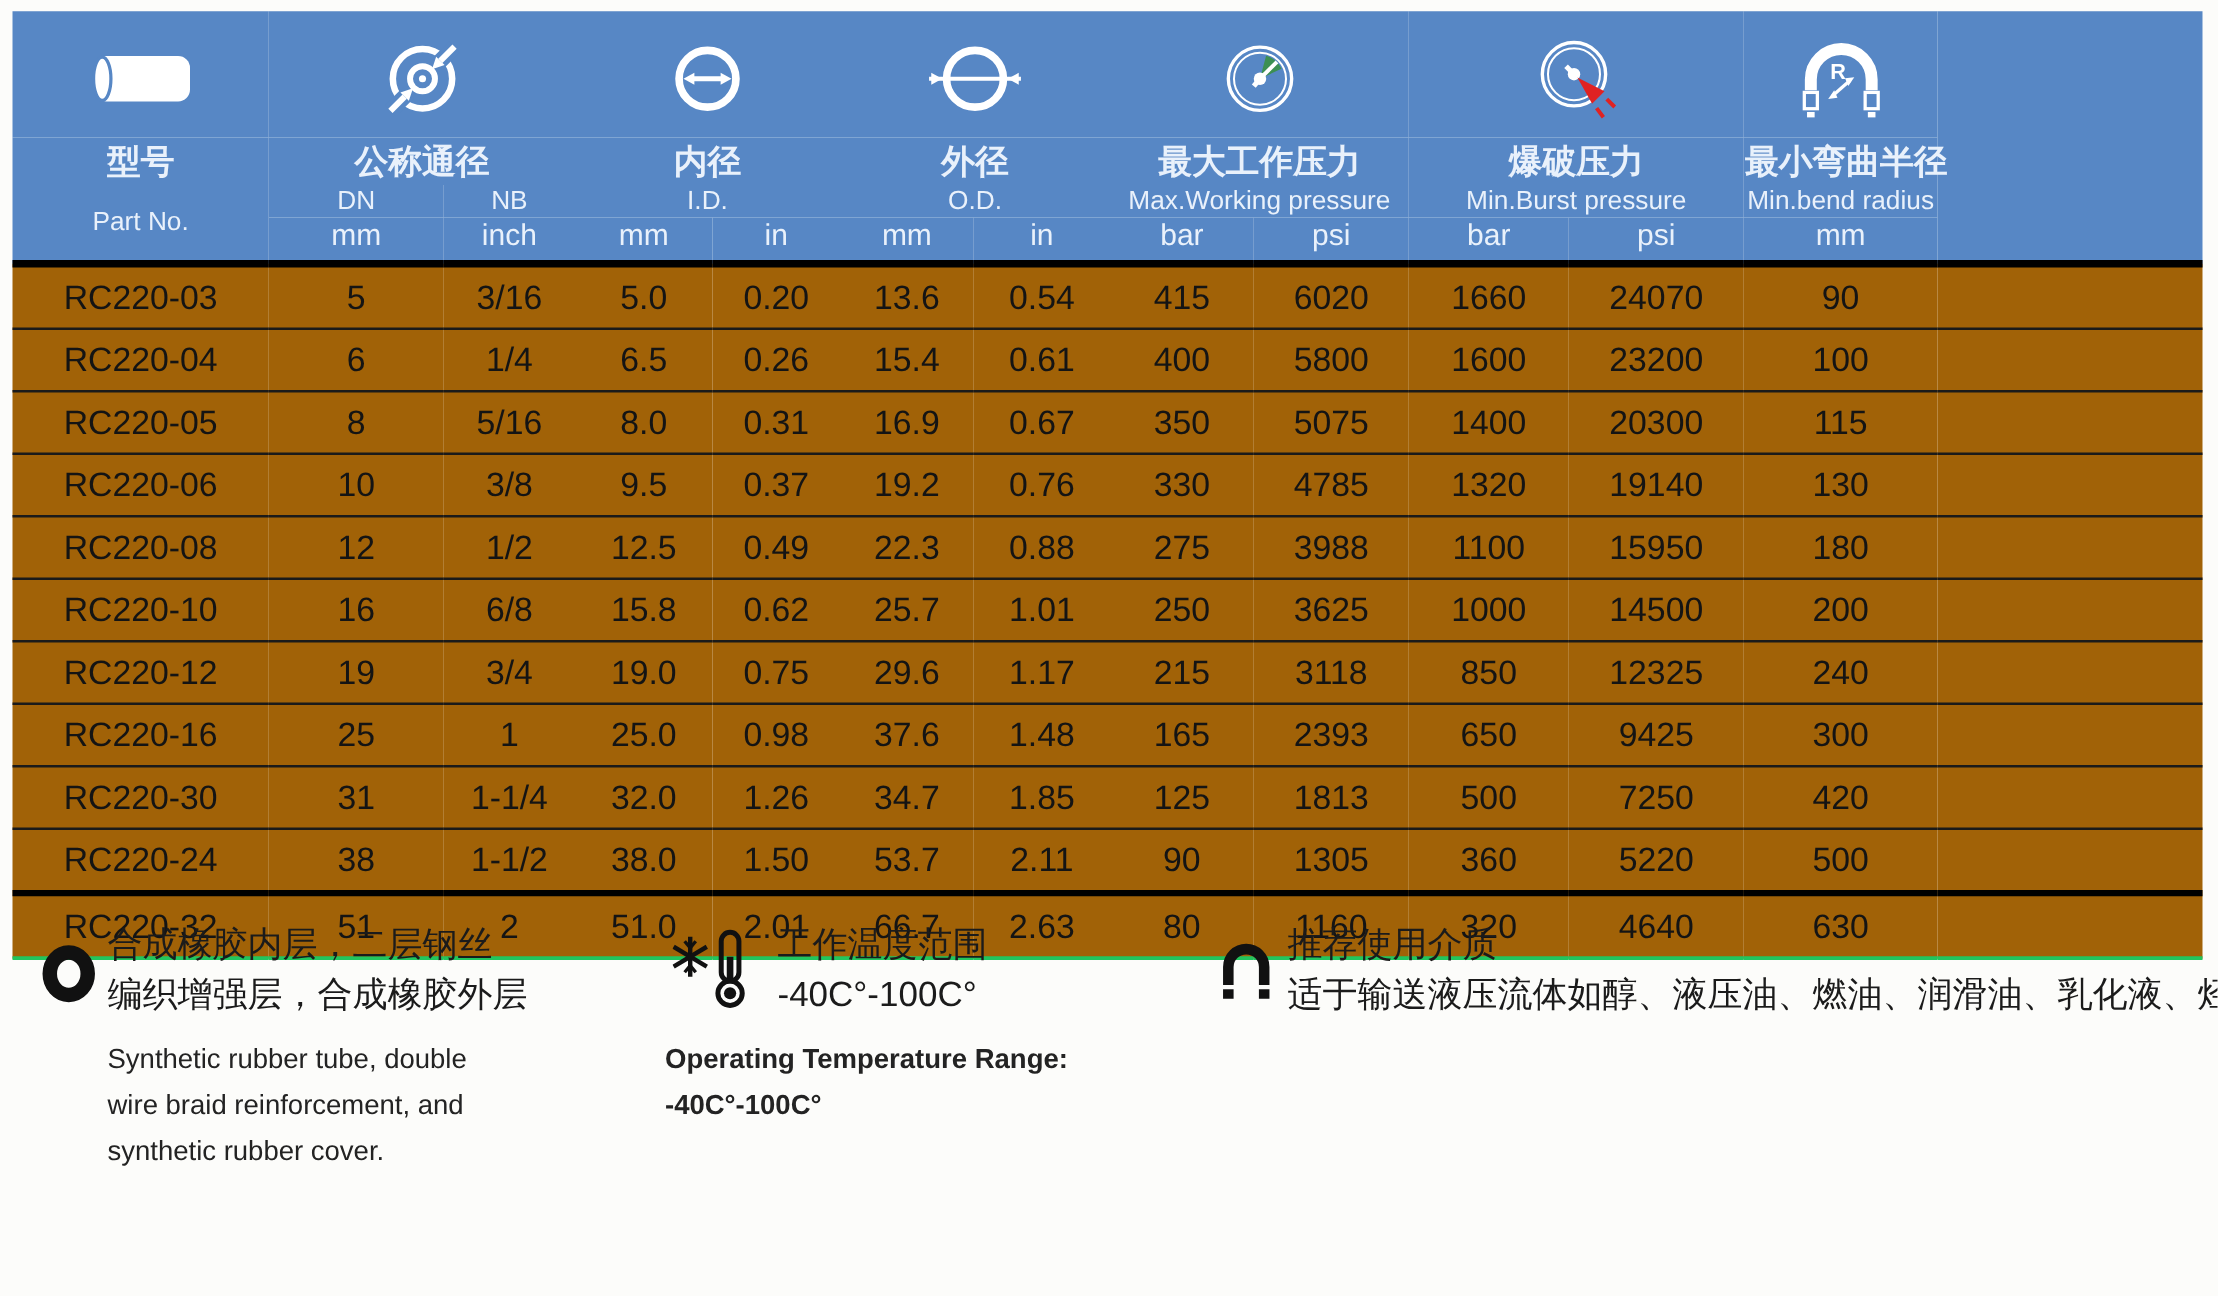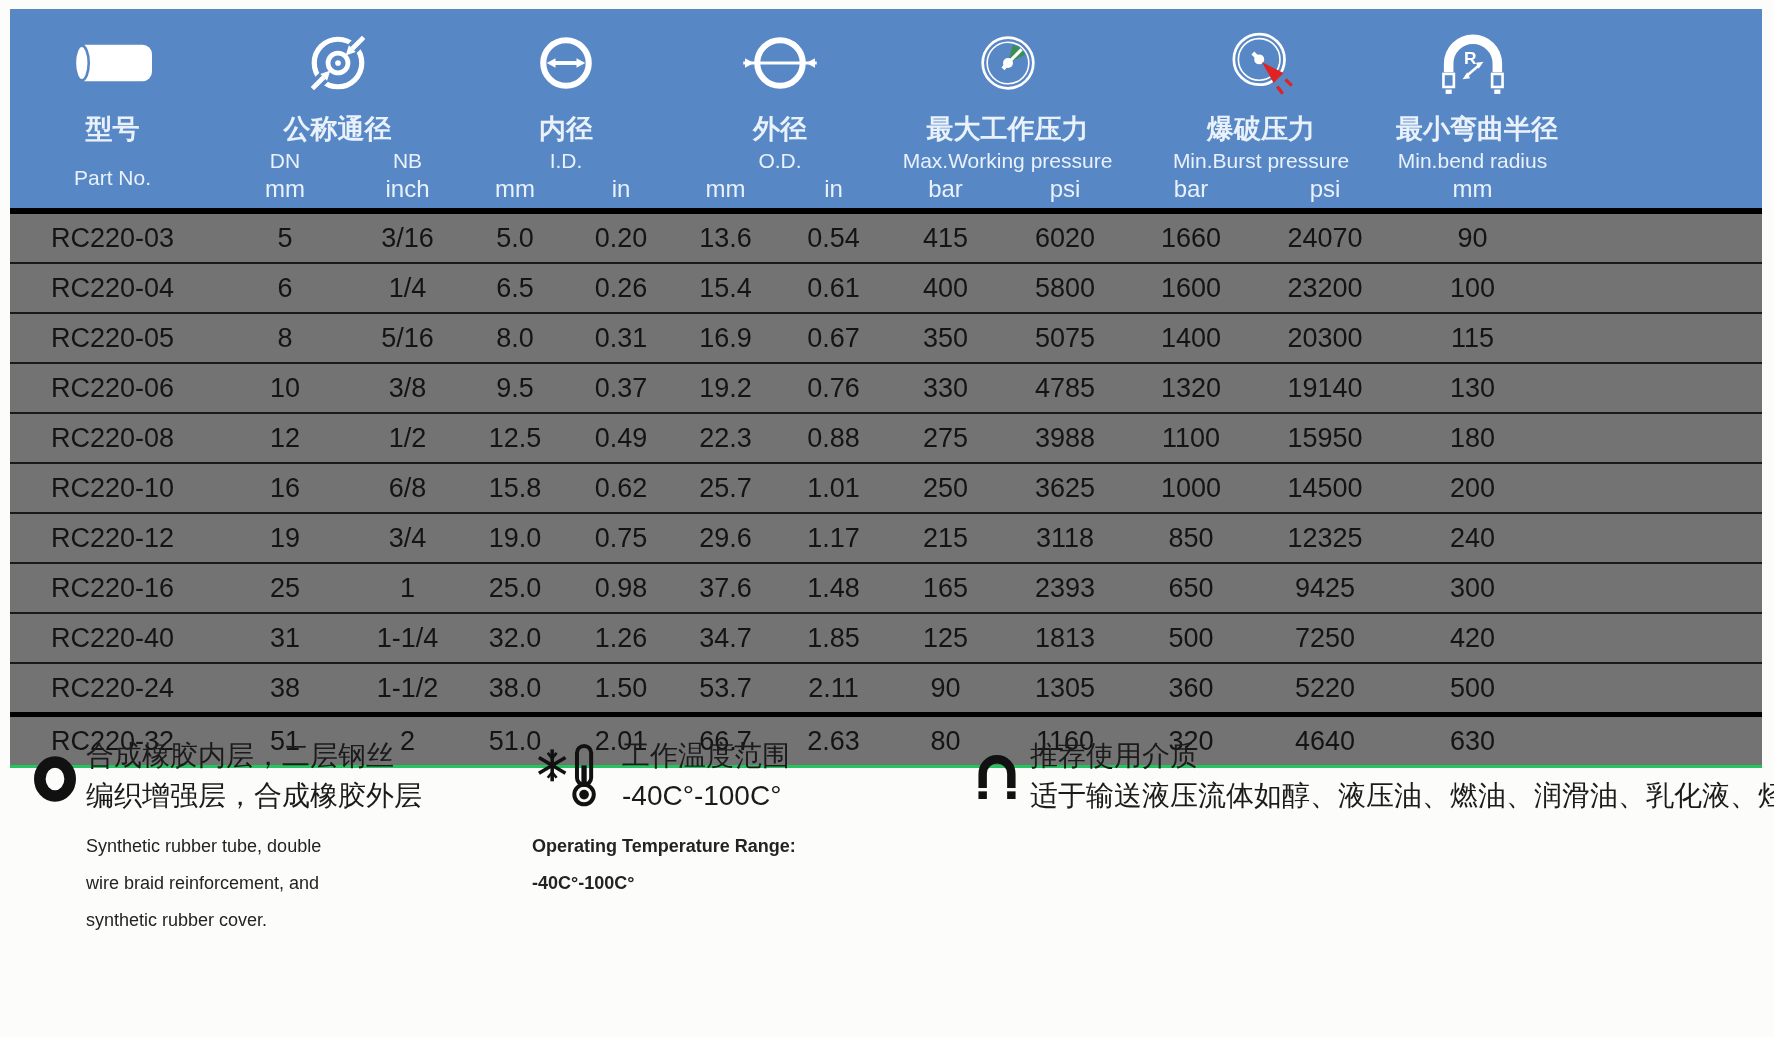--- a/index.html
+++ b/index.html
@@ -24,7 +24,7 @@
   tr.units td { height:28px; font-size:24px; padding-bottom:5px; }
   td.partno { font-size:24px; }
 
-  tbody tr { border-bottom:2px solid #1a1a1a; background:#737373; }
+  tbody tr { border-bottom:2px solid #1a1a1a; background:#a16207; }
   tbody tr:last-child { border-bottom:3px solid #22c55e; }
   tbody tr.heavy { border-top:5px solid #000; }
   tbody td {

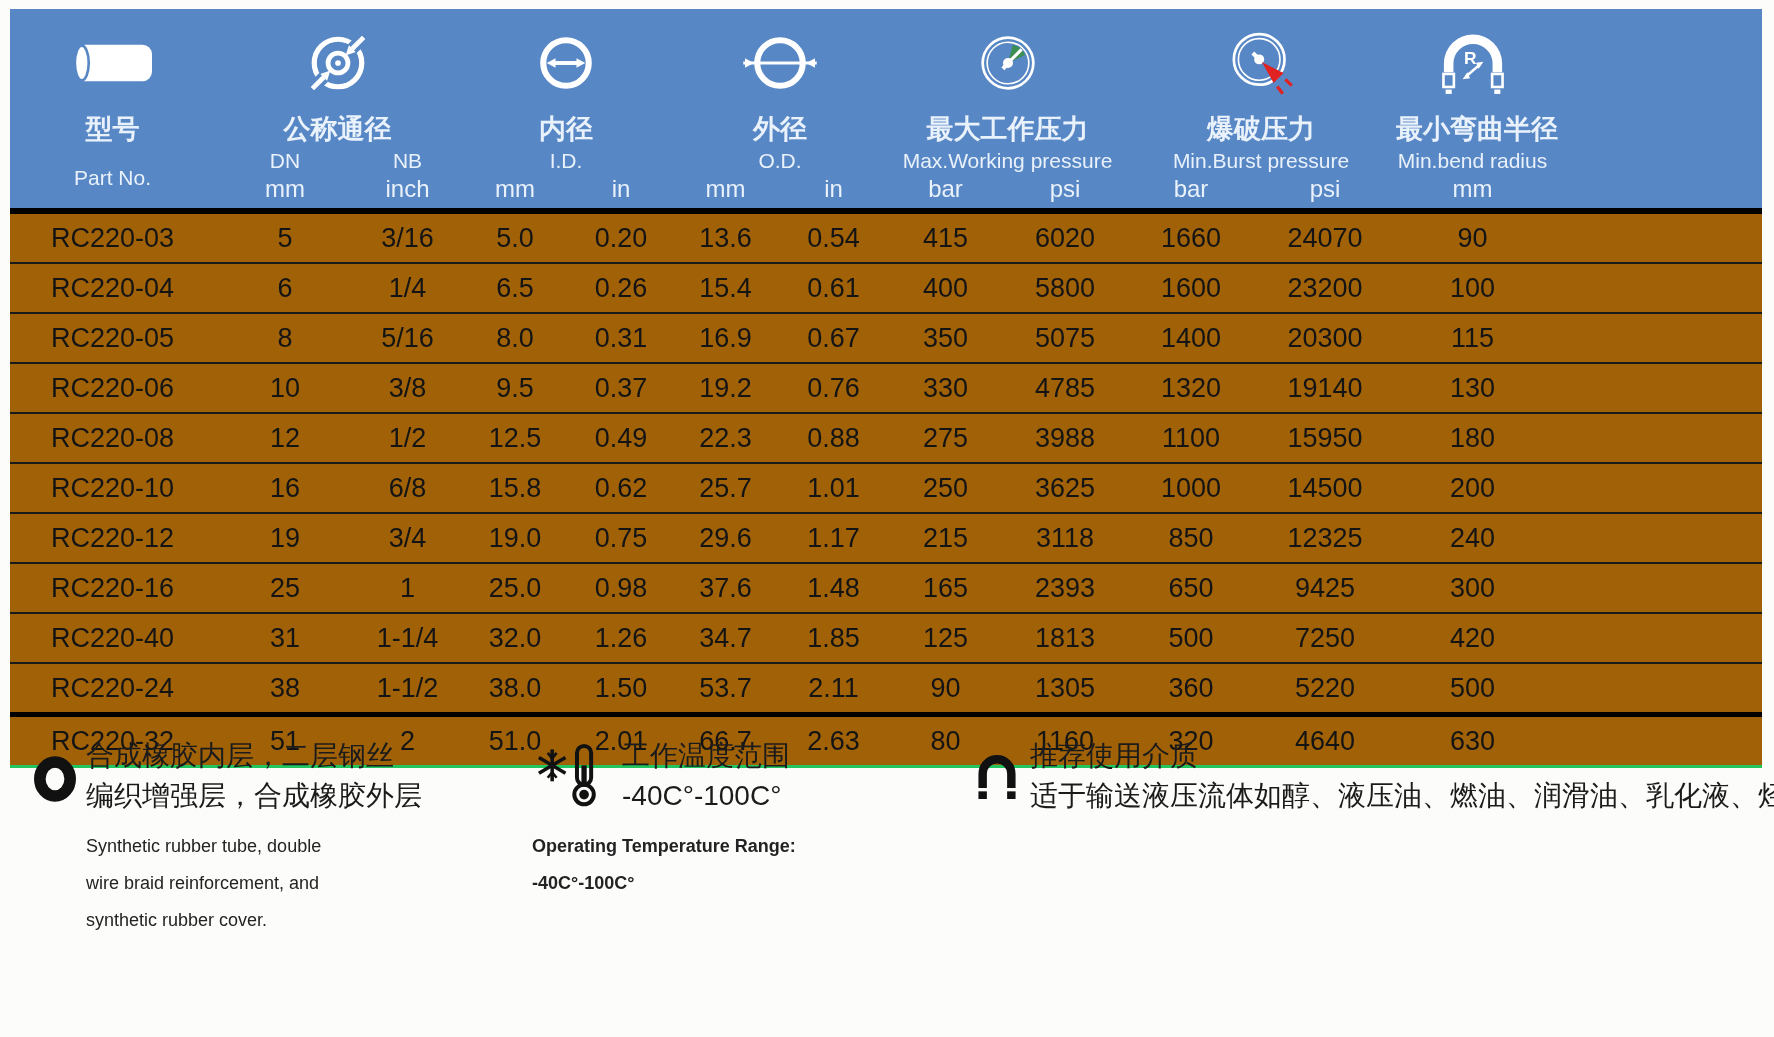--- a/index.html
+++ b/index.html
@@ -297,7 +297,7 @@
           <td></td>
         </tr>
         <tr>
-          <td>RC220-40</td>
+          <td>RC220-30</td>
           <td>31</td>
           <td>1-1/4</td>
           <td>32.0</td>

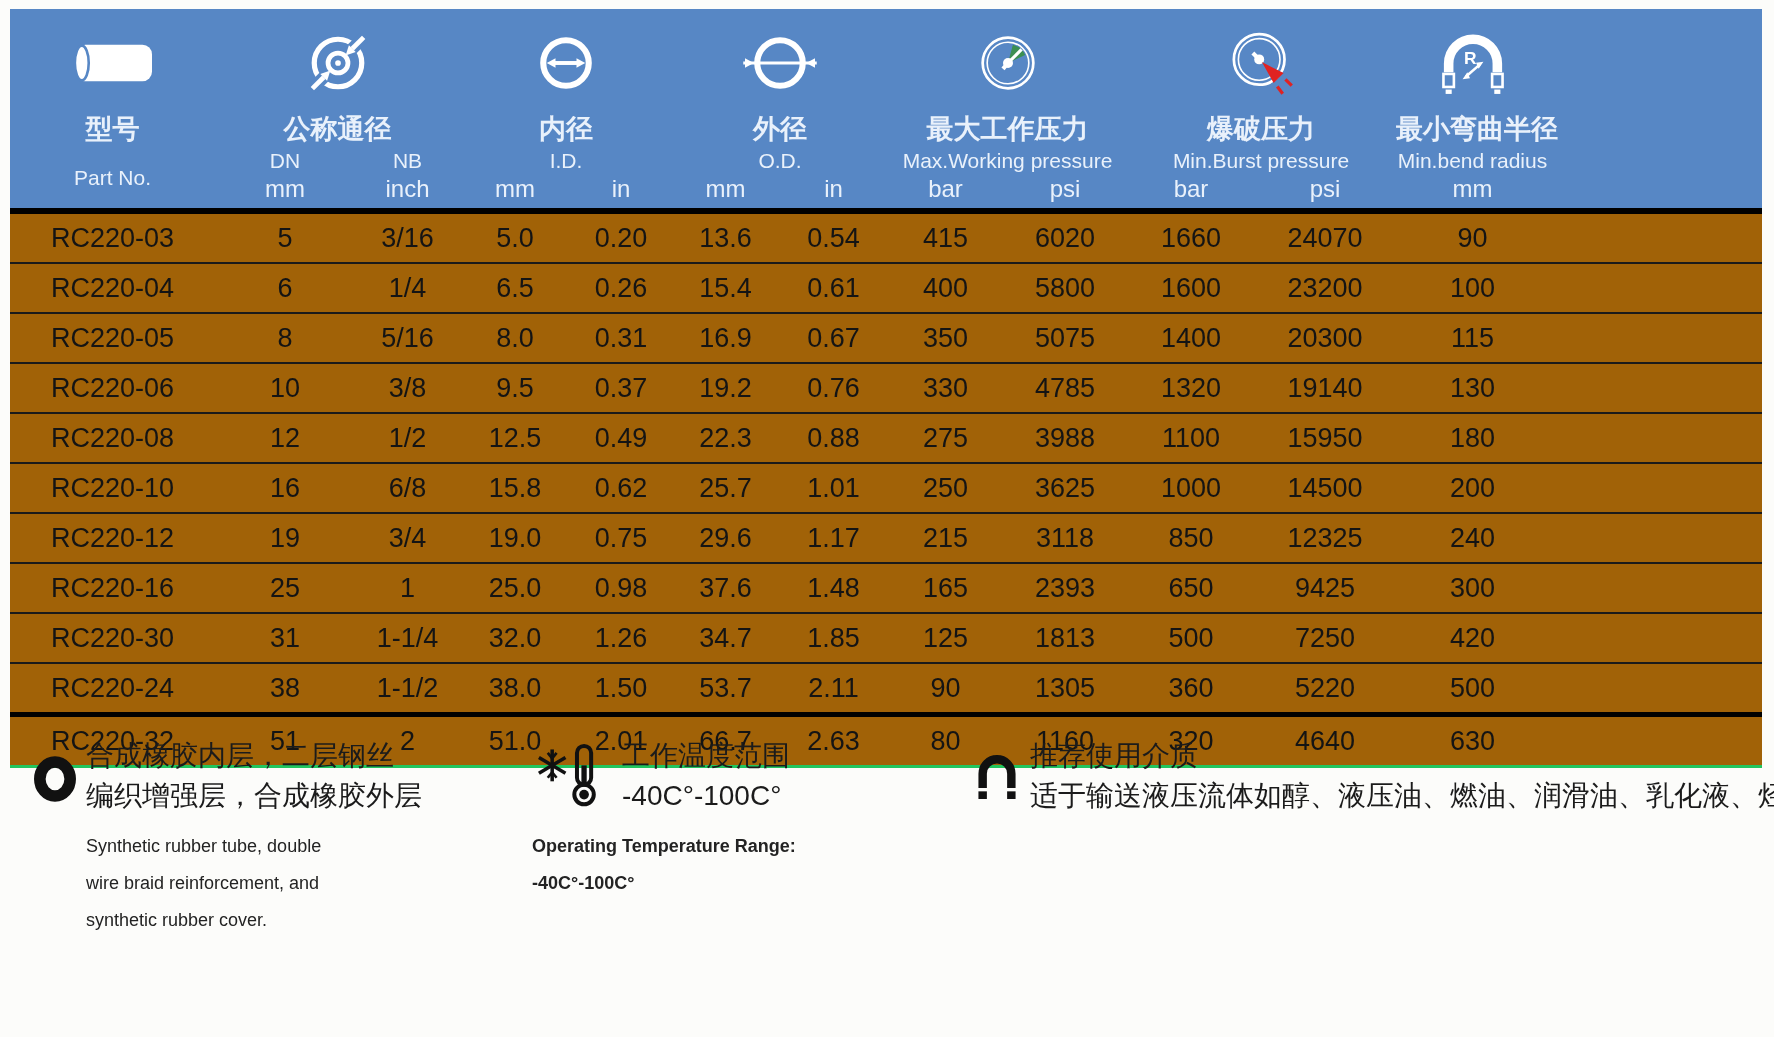--- a/index.html
+++ b/index.html
@@ -36,7 +36,7 @@
   .notes { position:absolute; left:20px; top:728px; width:1756px; height:302px; }
   .notes .grp { position:absolute; }
   .zh-text { font-size:28px; line-height:40px; color:#1b1b1b; white-space:nowrap; }
-  .en-text { font-size:18px; line-height:37px; color:#232323; white-space:nowrap; }
+  .en-text { font-size:22px; line-height:37px; color:#232323; white-space:nowrap; }
 
   .n-icon1 { left:10px;  top:24px; }
   .n-zh1   { left:66px;  top:8px; }

